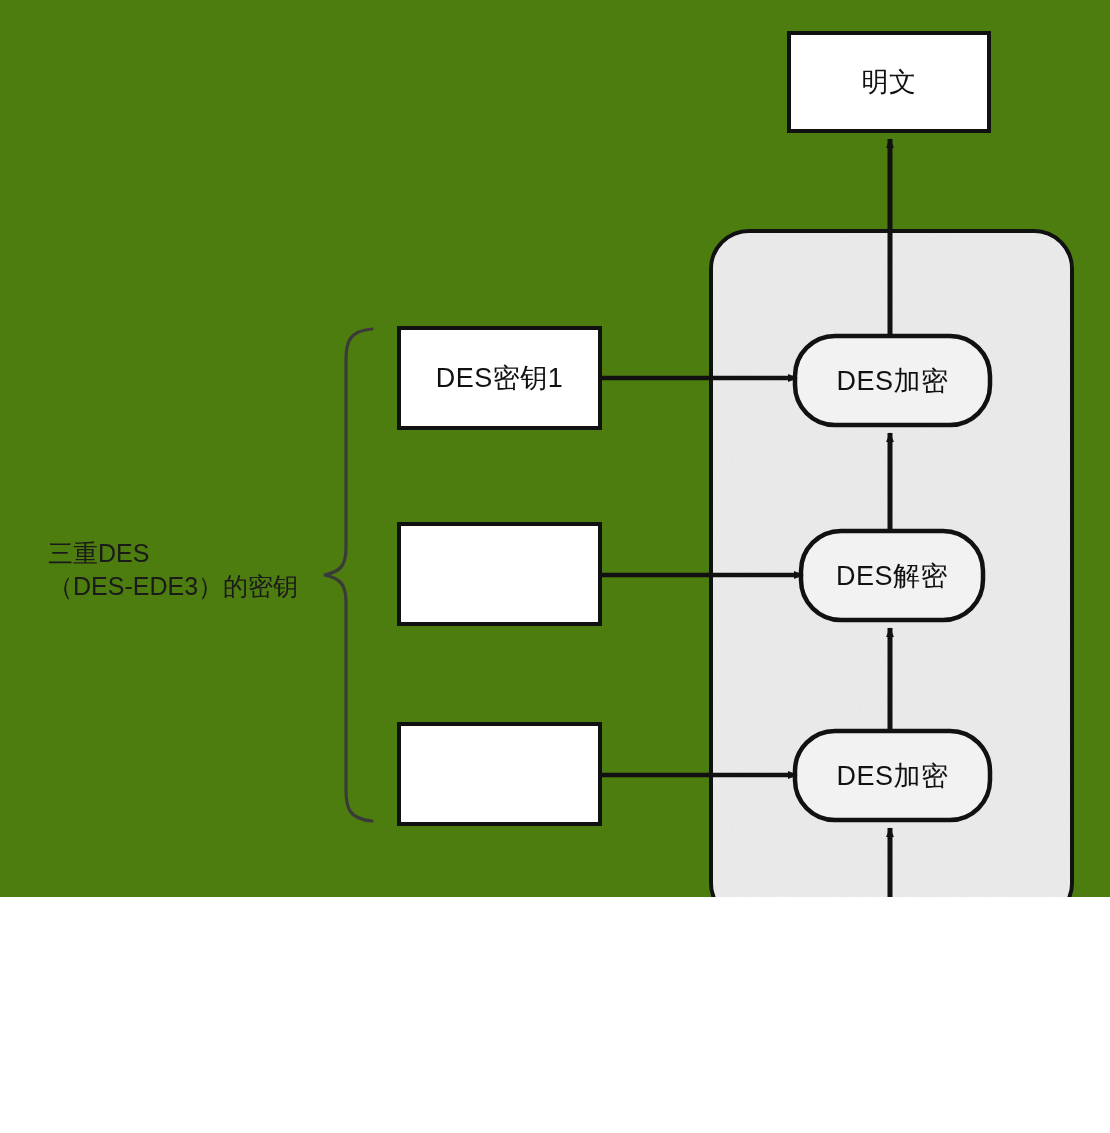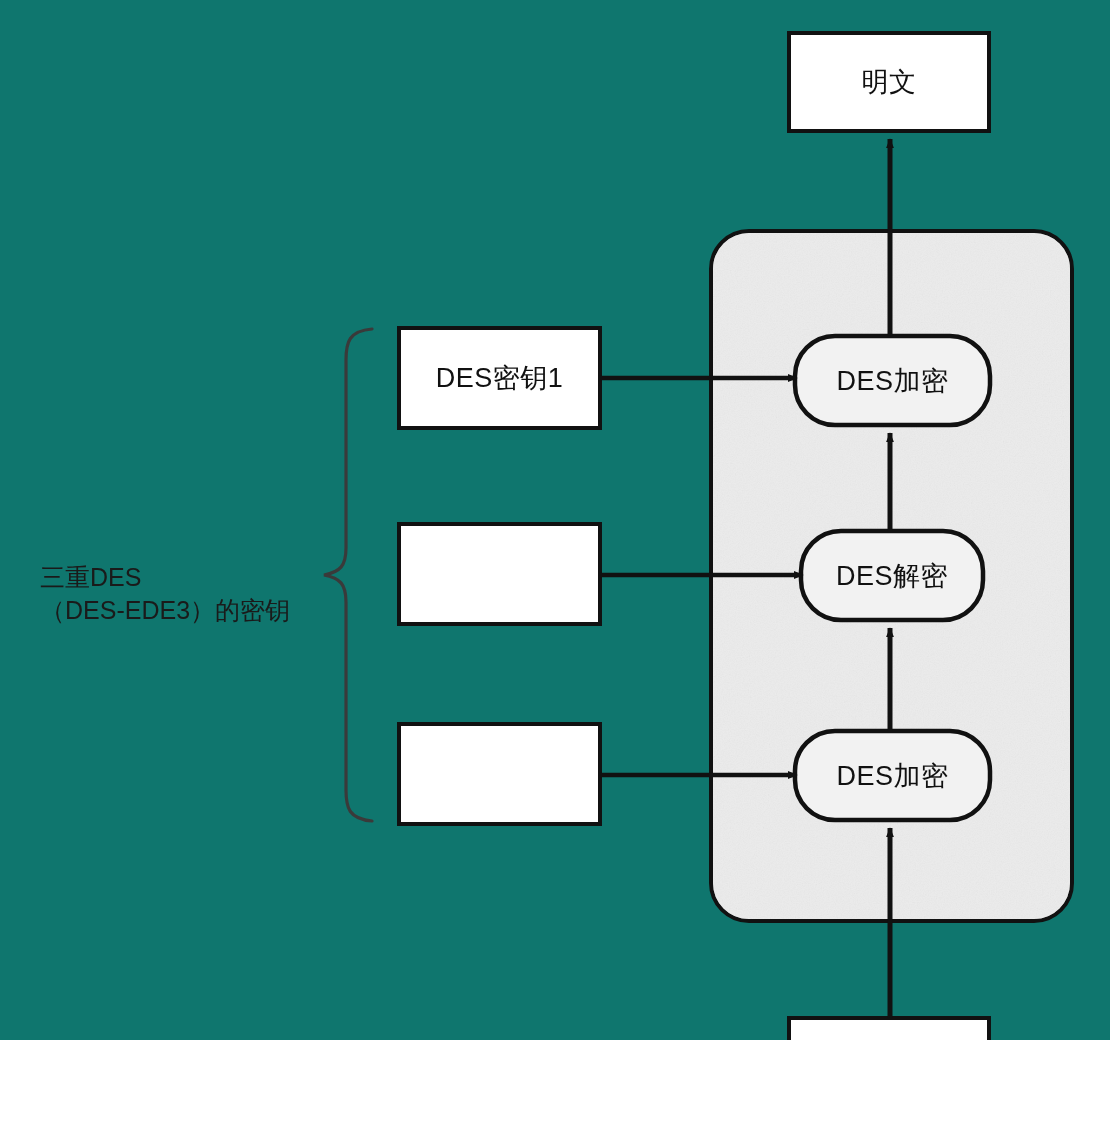--- a/index.html
+++ b/index.html
@@ -13,8 +13,8 @@
   #canvas {
     position: relative;
     width: 1110px;
-    height: 1040px;
-    background: #0f766e;
+    height: 897px;
+    background: #4d7c0f;
     overflow: hidden;
   }
   #diagram-svg {

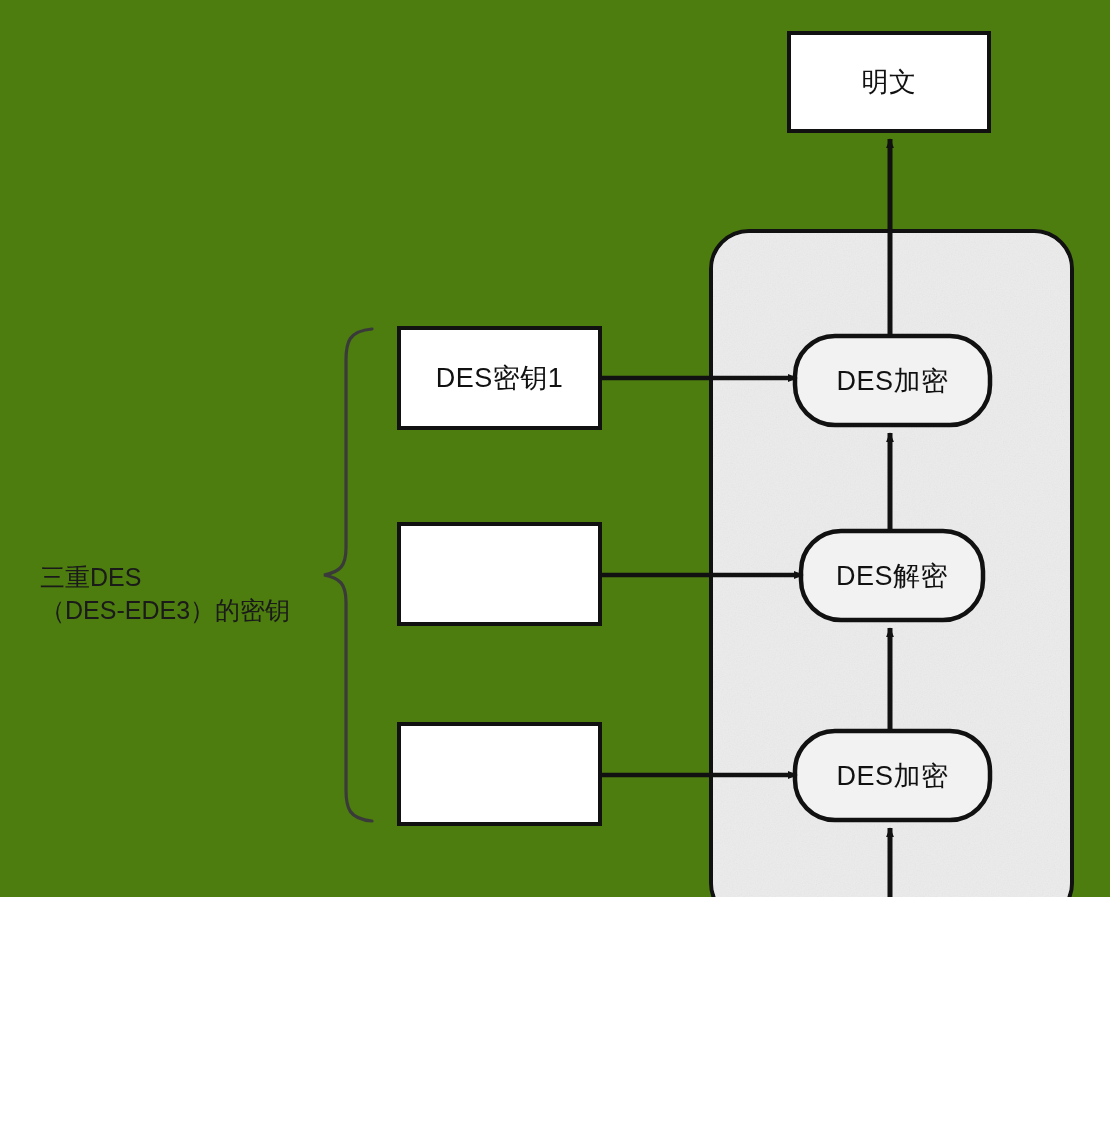--- a/index.html
+++ b/index.html
@@ -145,7 +145,7 @@
   <div class="node-label" style="left:801px; top:531px; width:182px; height:89px;">DES解密</div>
   <div class="node-label" style="left:795px; top:731px; width:195px; height:89px;">DES加密</div>
 
-  <div class="group-label" style="left:40px; top:537px;margin-top:24px;">
+  <div class="group-label" style="left:48px; top:537px;">
     <div>三重DES</div>
     <div>（DES-EDE3）的密钥</div>
   </div>

